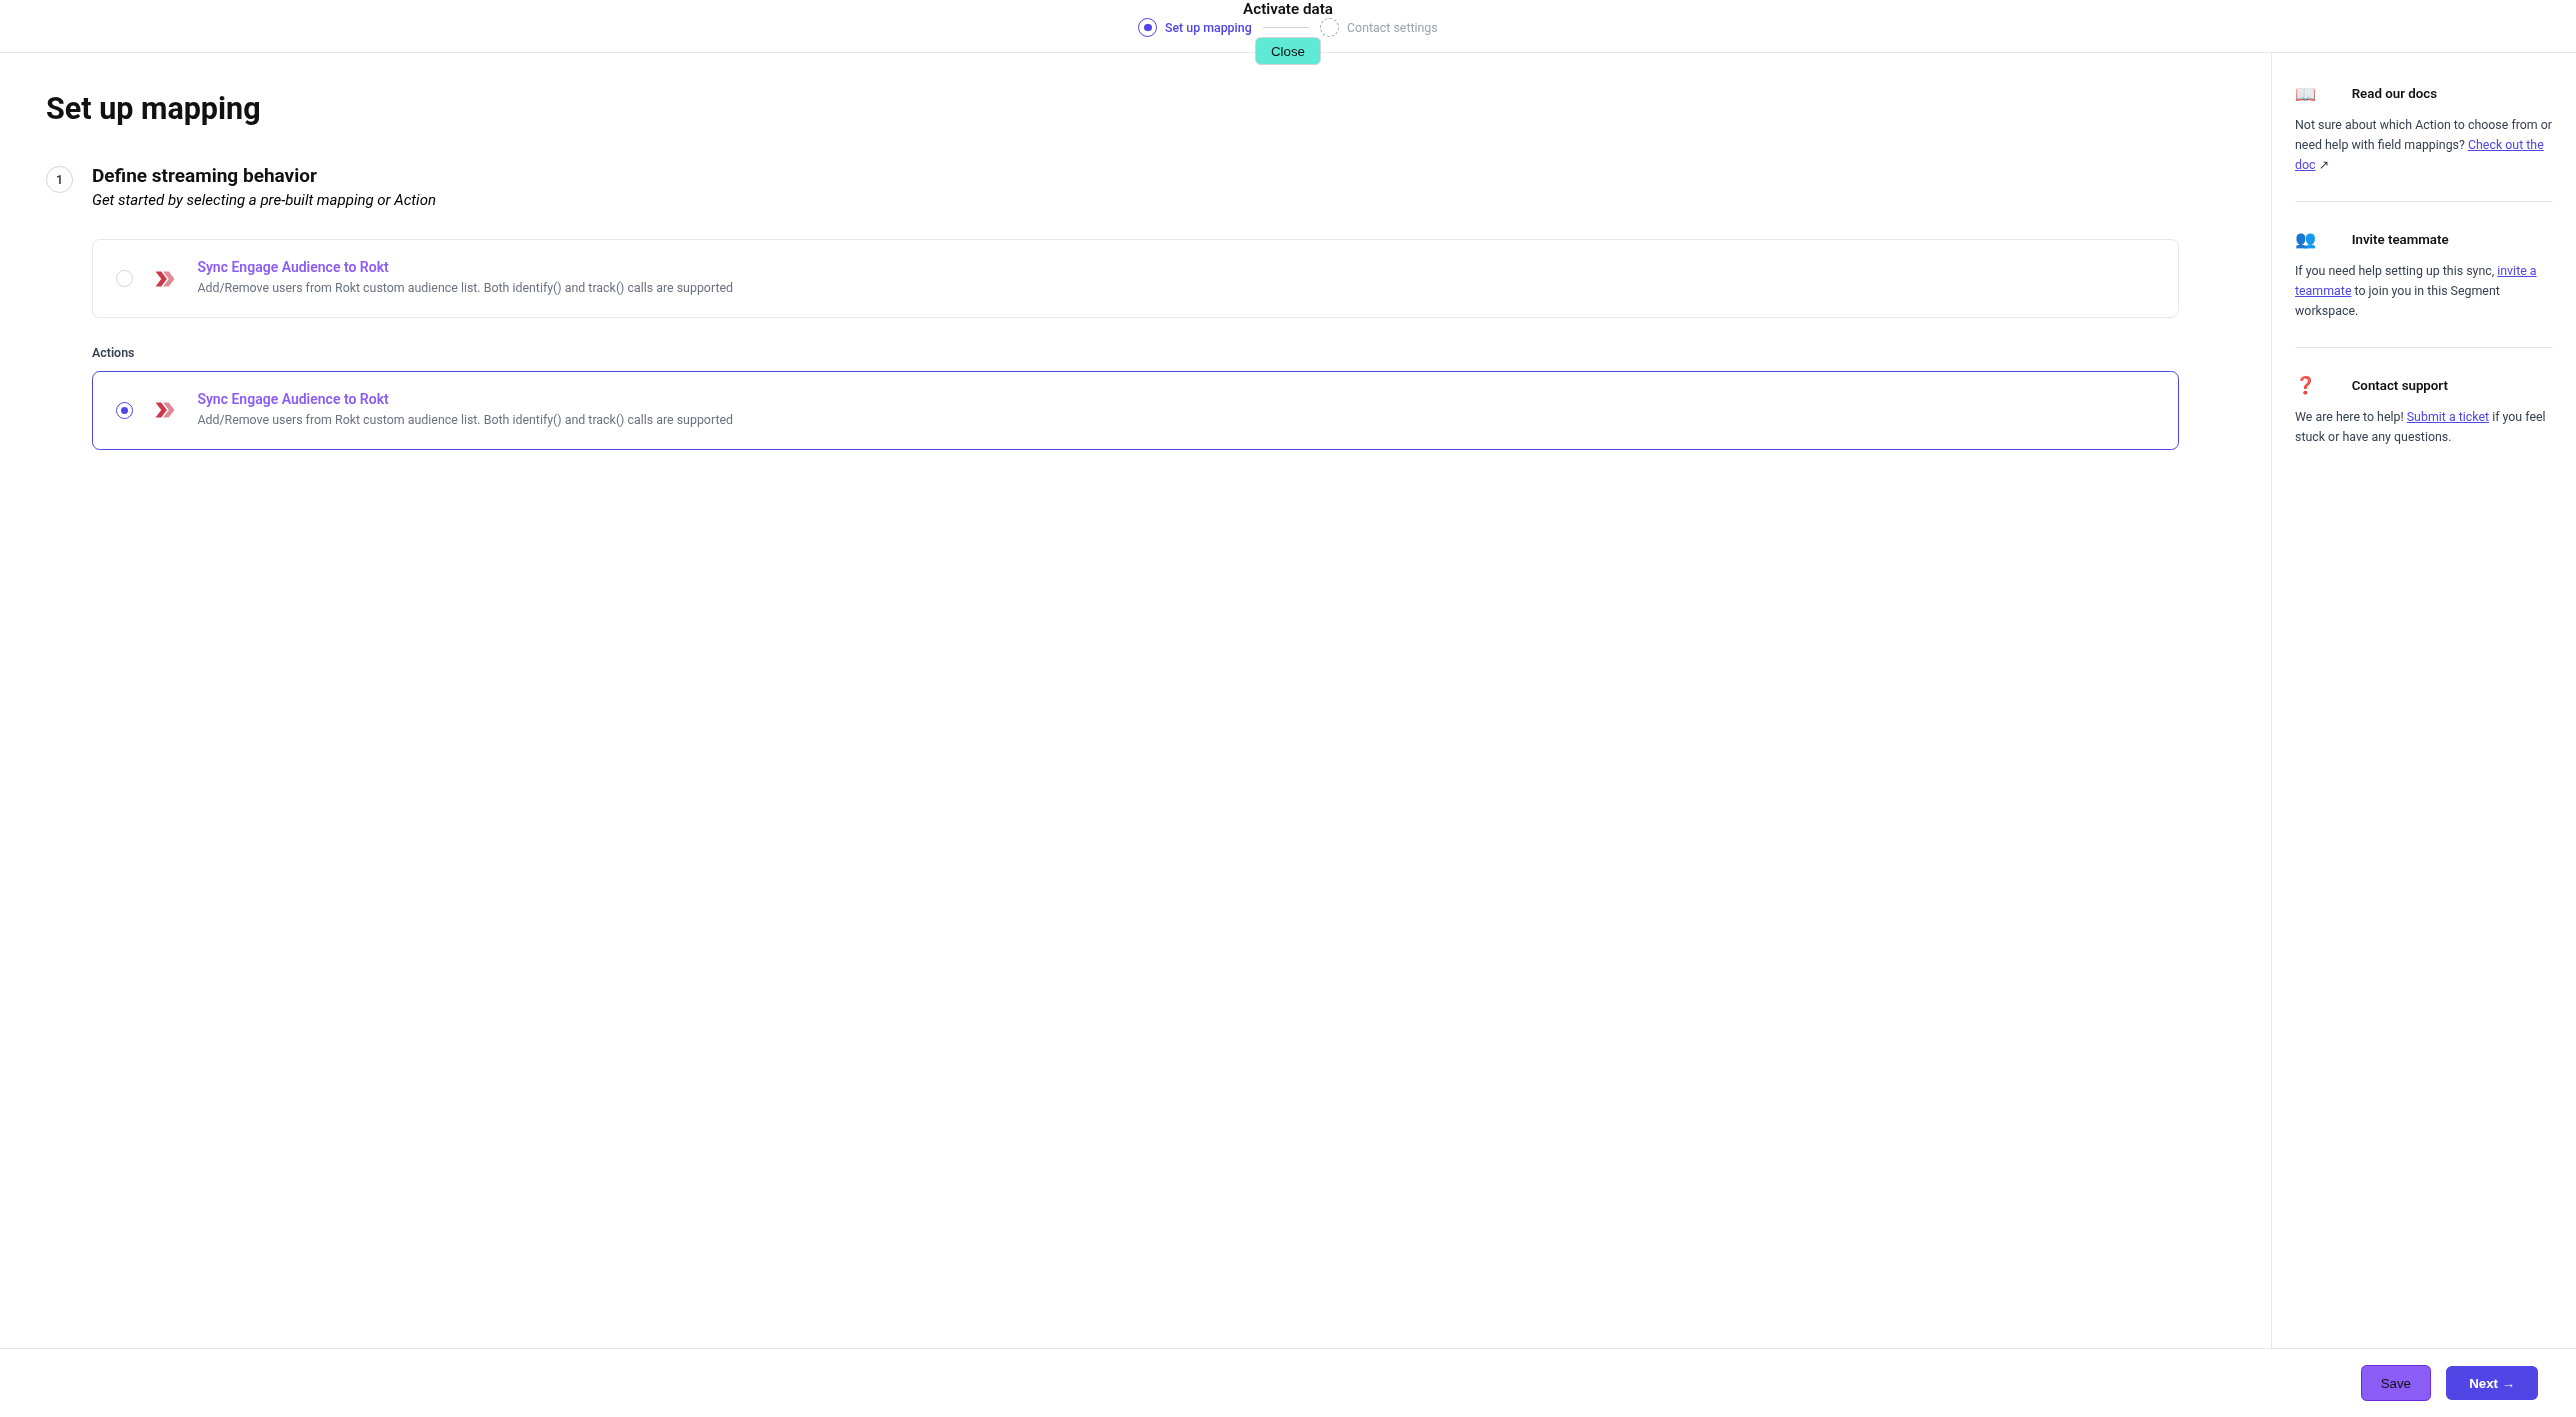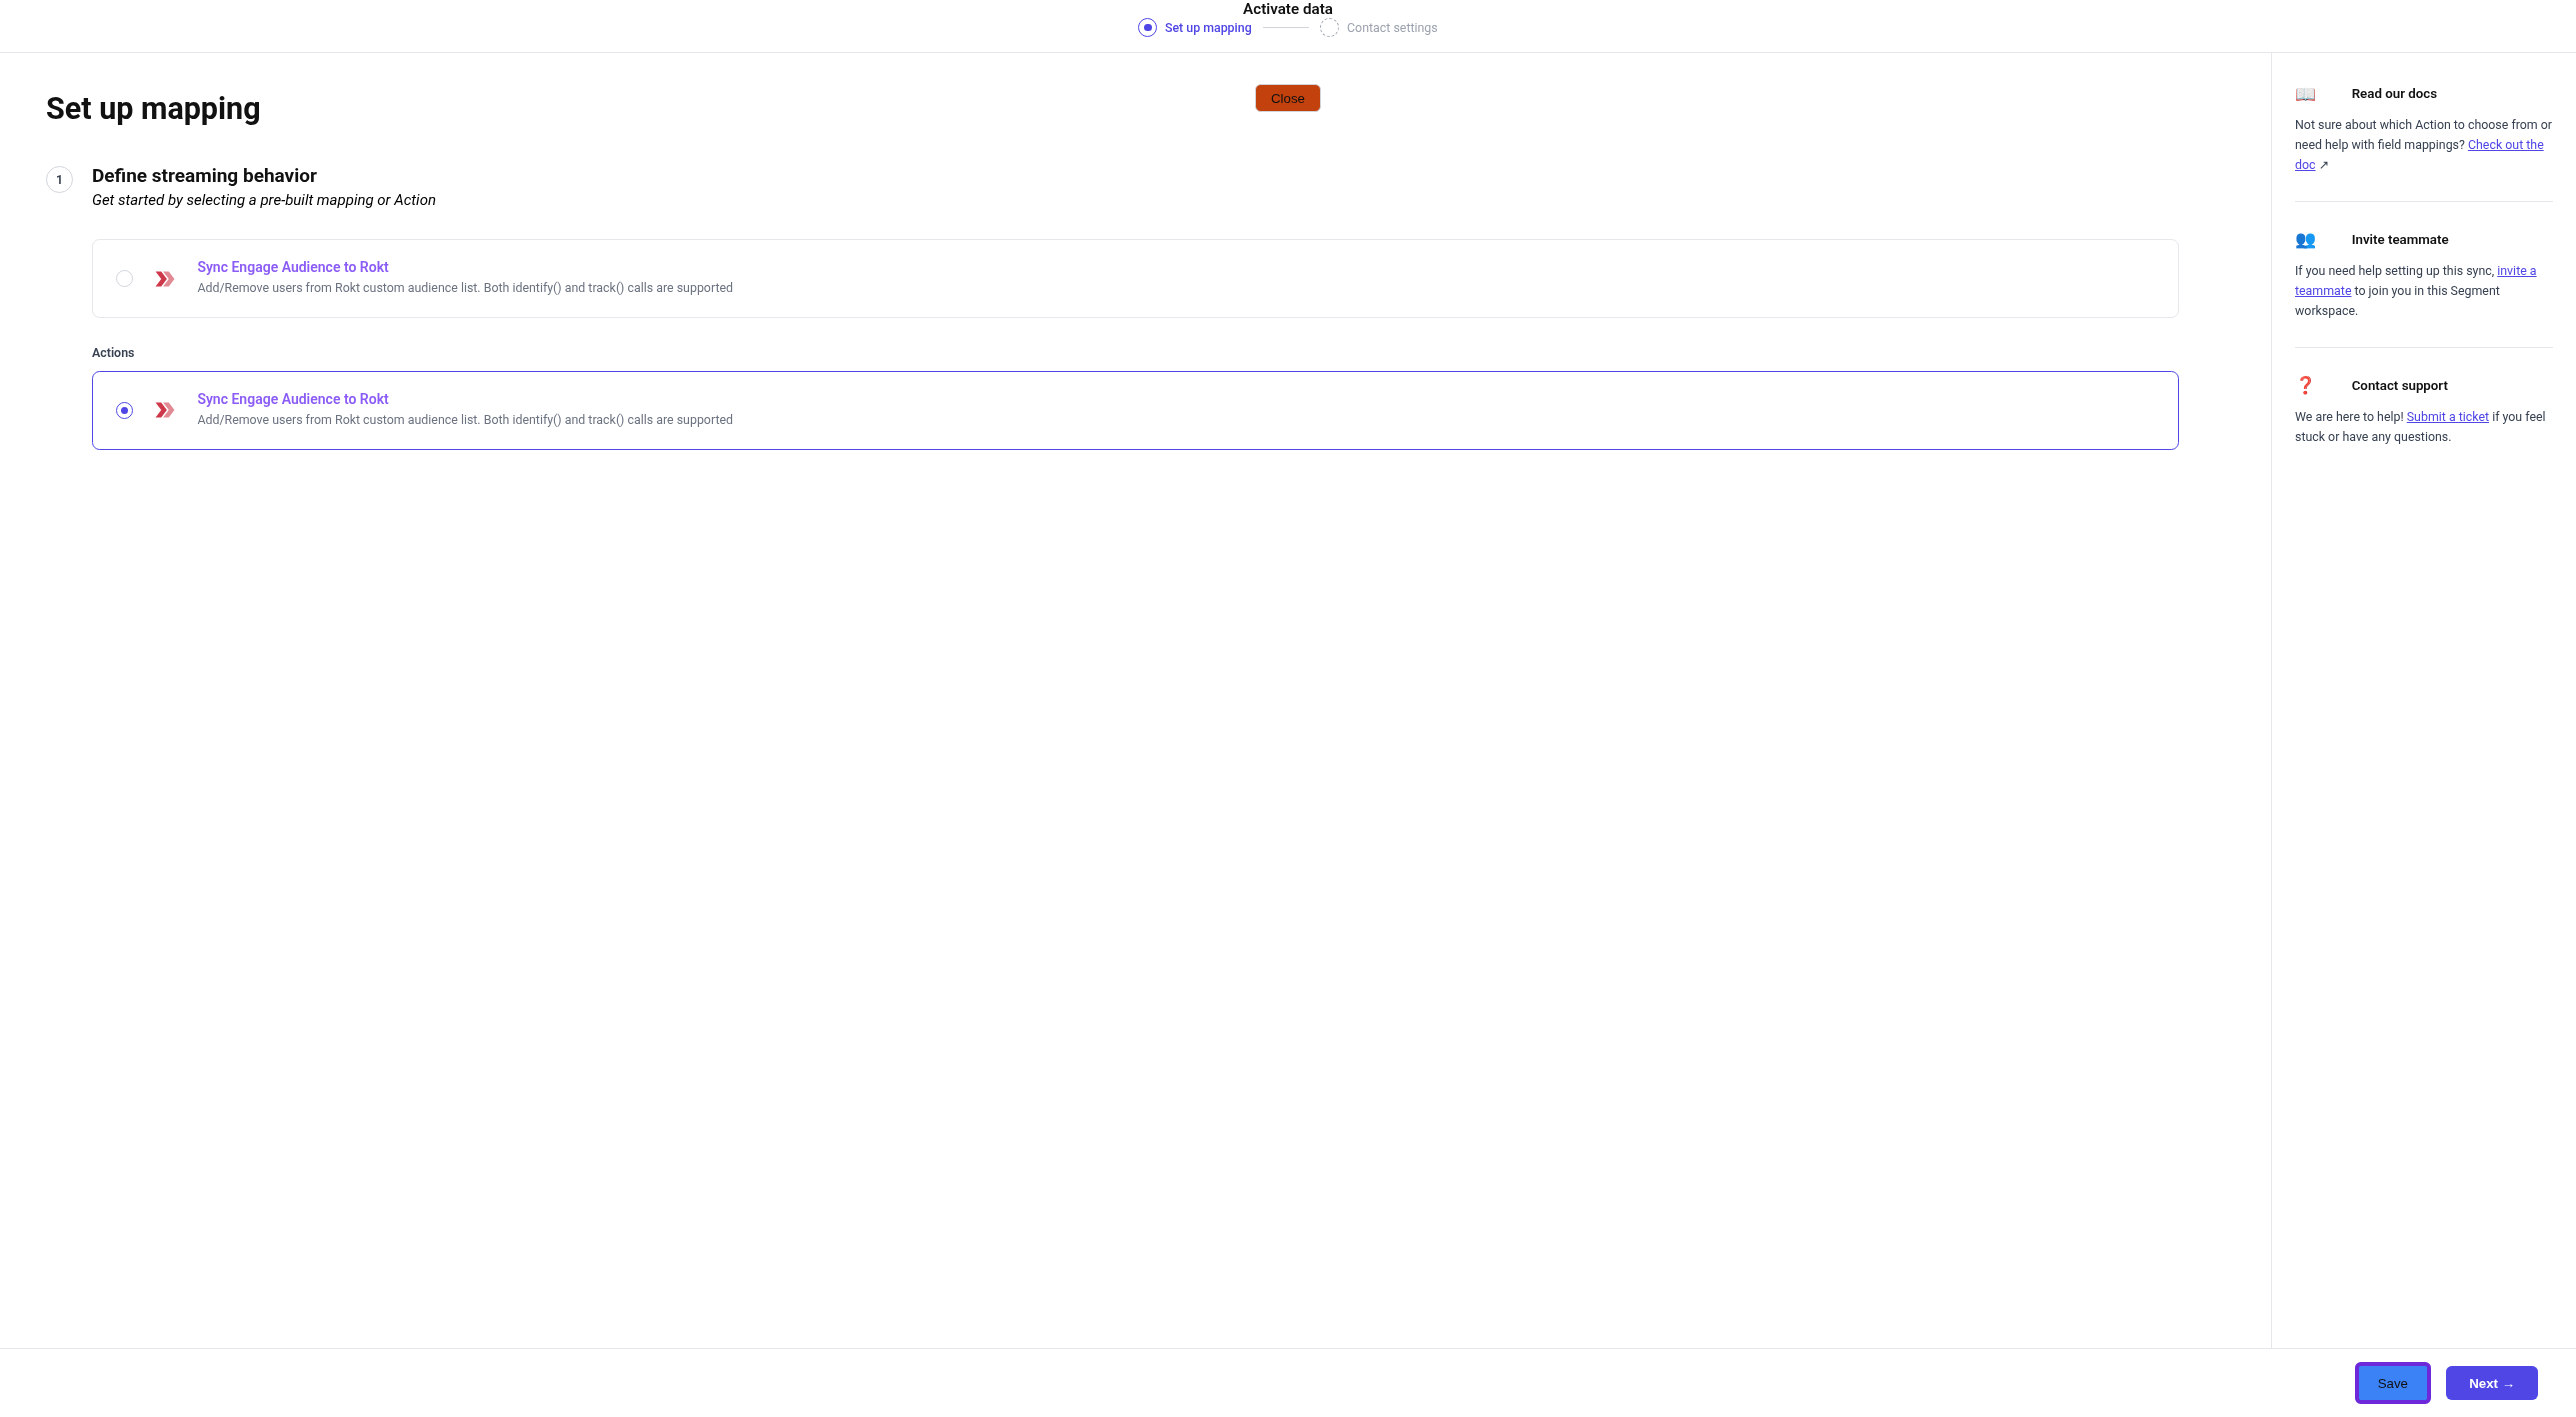--- a/index.html
+++ b/index.html
@@ -77,14 +77,13 @@
     }
     .close-btn {
       border: 1px solid #d1d5db;
-      background: #c2410c;
+      background: #5eead4;
       padding: 5.7px 15.2px;
       border-radius: 5.7px;
       font-size: 13.3px;
       font-weight: 500;
       cursor: pointer;
       color: #111;
-      margin-top: 47px;
     }
 
     

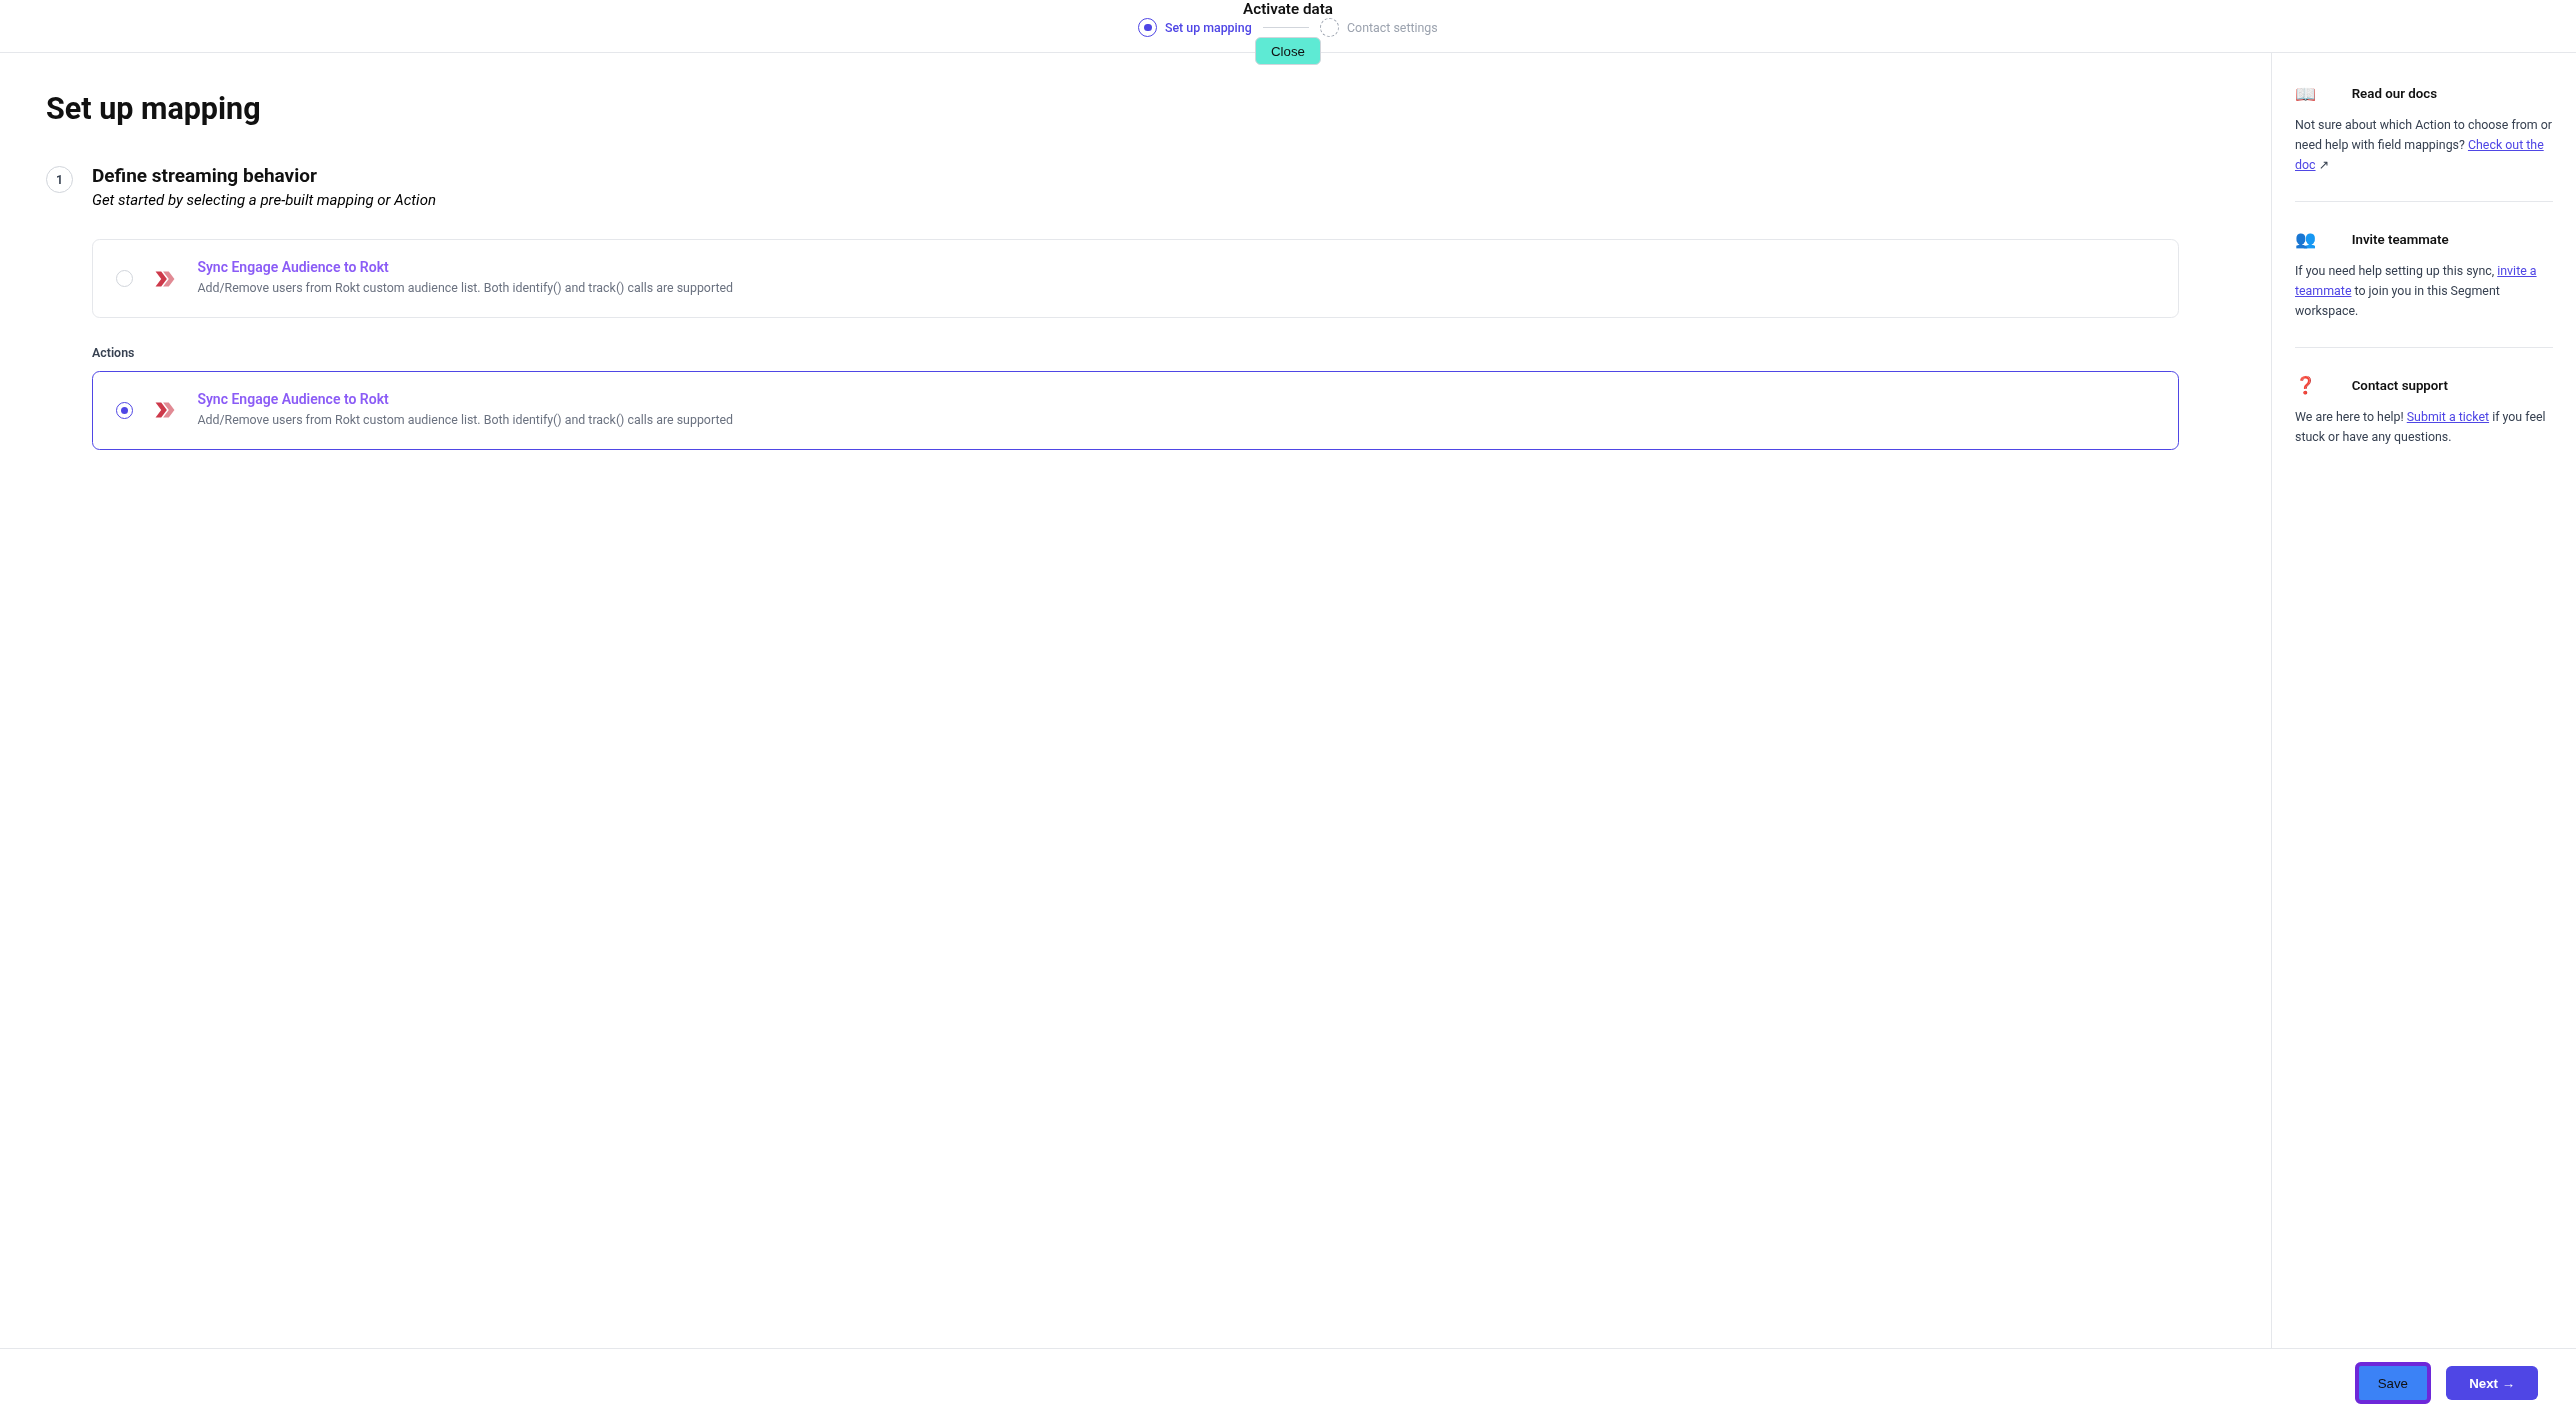--- a/index.html
+++ b/index.html
@@ -262,8 +262,8 @@
       gap: 15.2px;
     }
     .save-btn {
-      border: 4px solid #6d28d9;
-      background: #3b82f6;
+      border: 1px solid #6d28d9;
+      background: #8b5cf6;
       padding: 9.5px 19px;
       border-radius: 5.7px;
       font-size: 13.3px;

